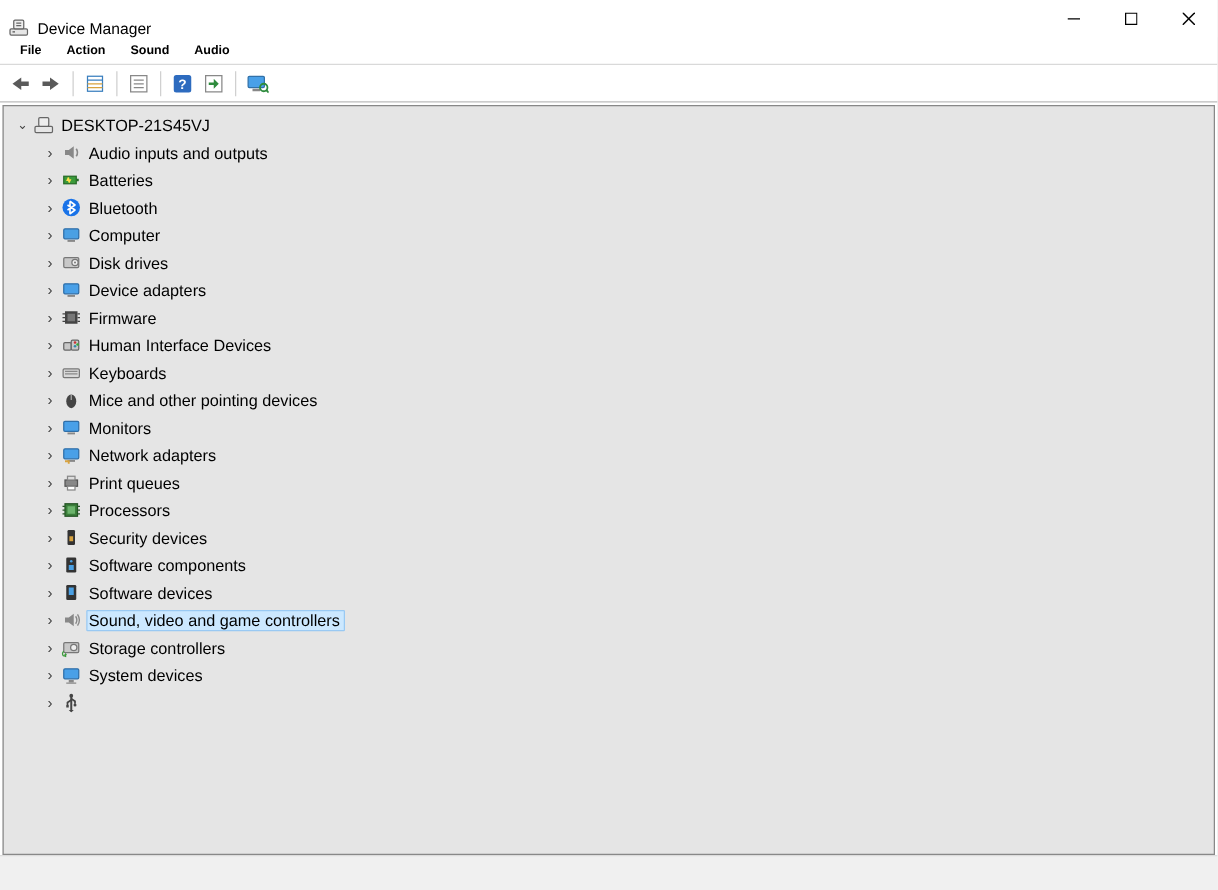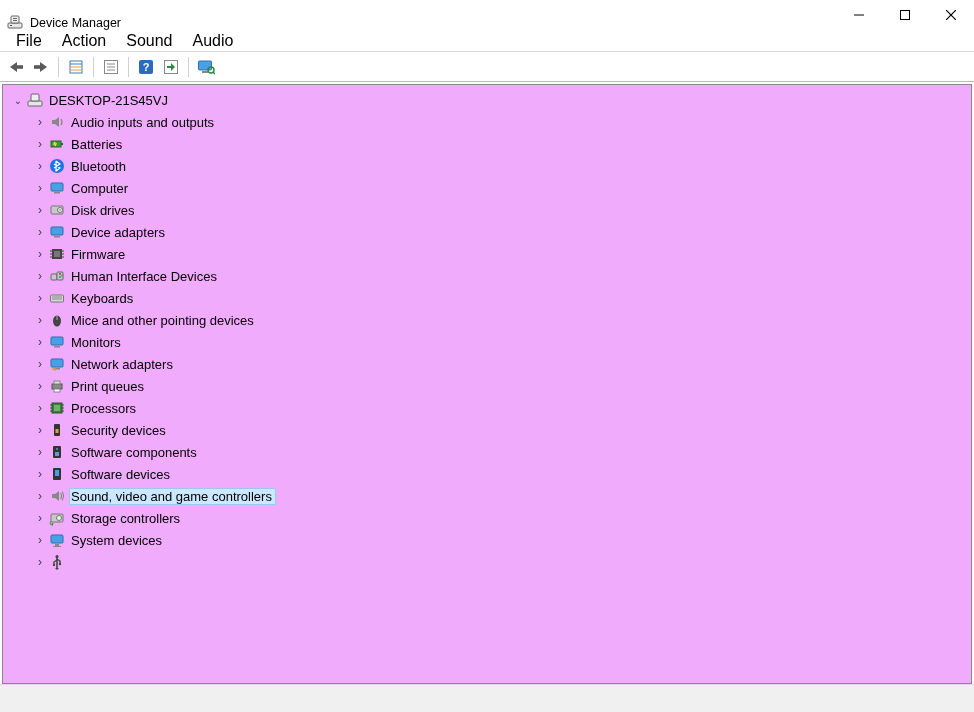--- a/index.html
+++ b/index.html
@@ -53,7 +53,8 @@
   }
   .menubar .menu-item {
     padding: 2px 8px;
-    font-size: 16px;
+    font-size: 10px;
+    font-weight: bold;
   }
 
   

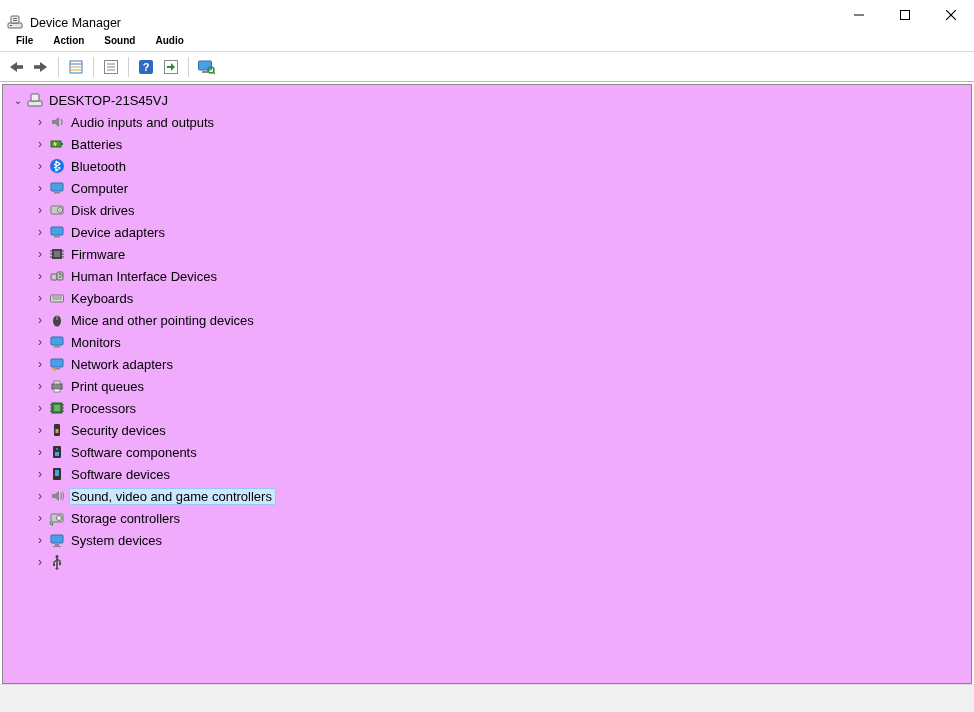--- a/index.html
+++ b/index.html
@@ -83,7 +83,7 @@
     border: 1px solid #888;
     margin: 2px;
     margin-bottom: 0;
-    background: #f0abfc;
+    background: #e5e5e5;
     overflow: auto;
     padding-top: 2px;
   }

